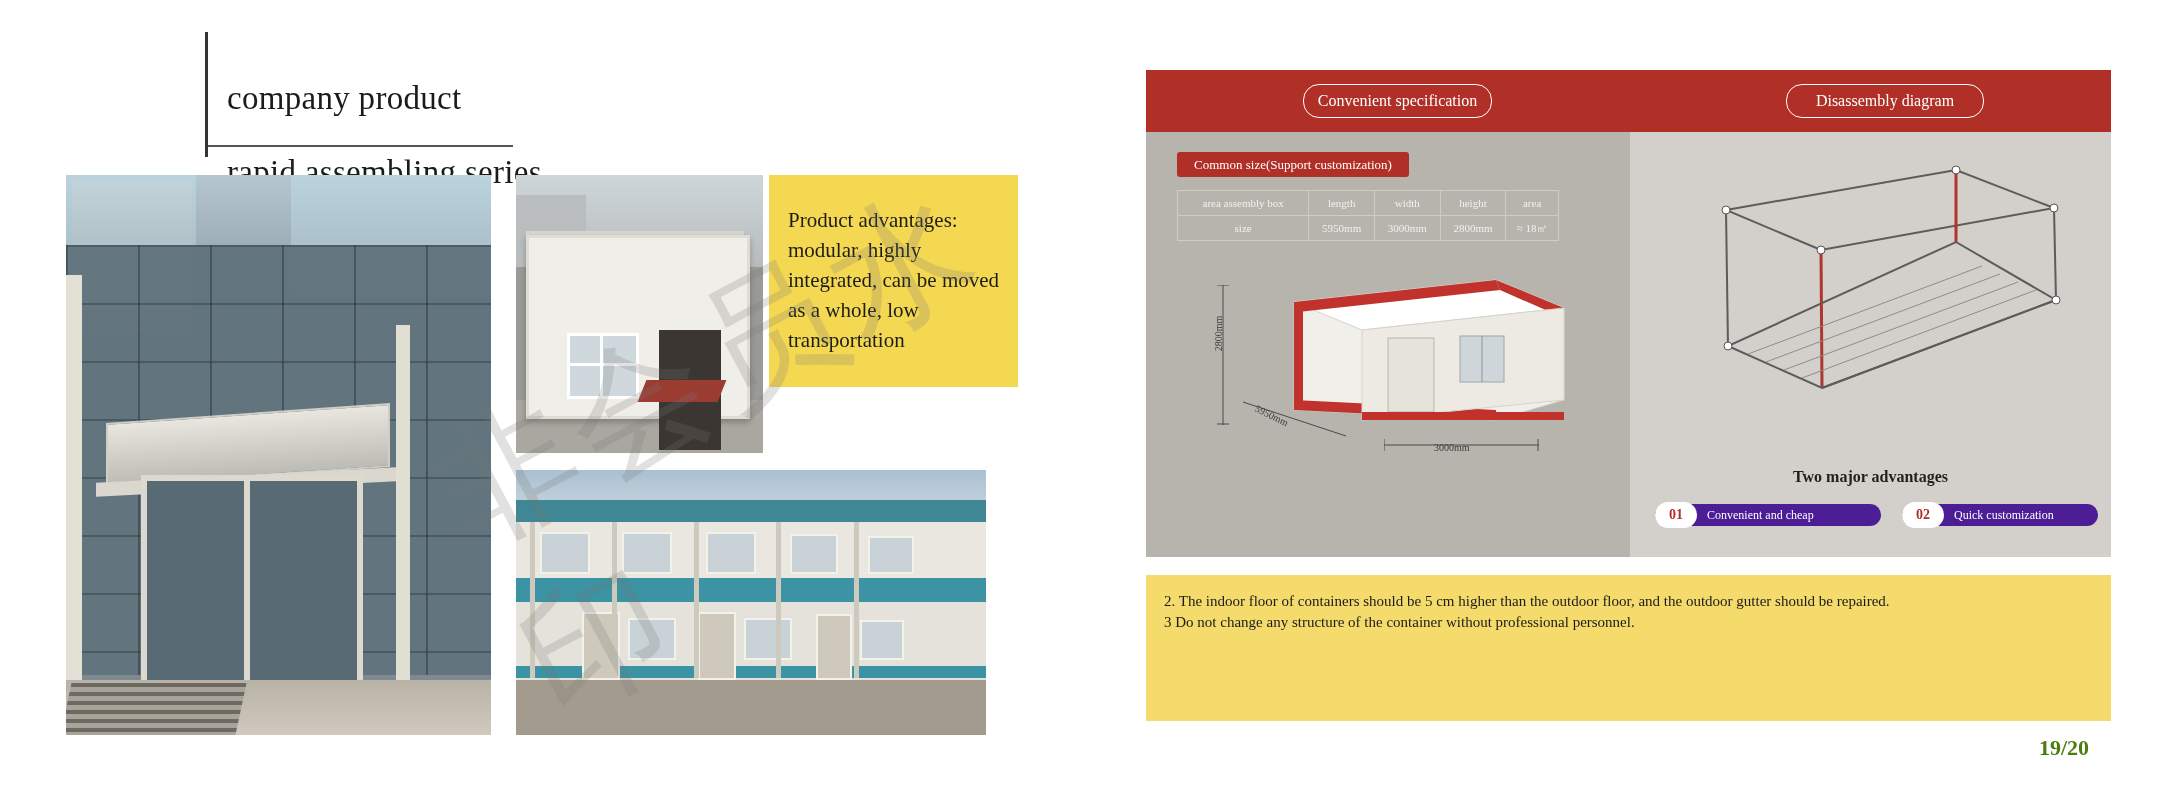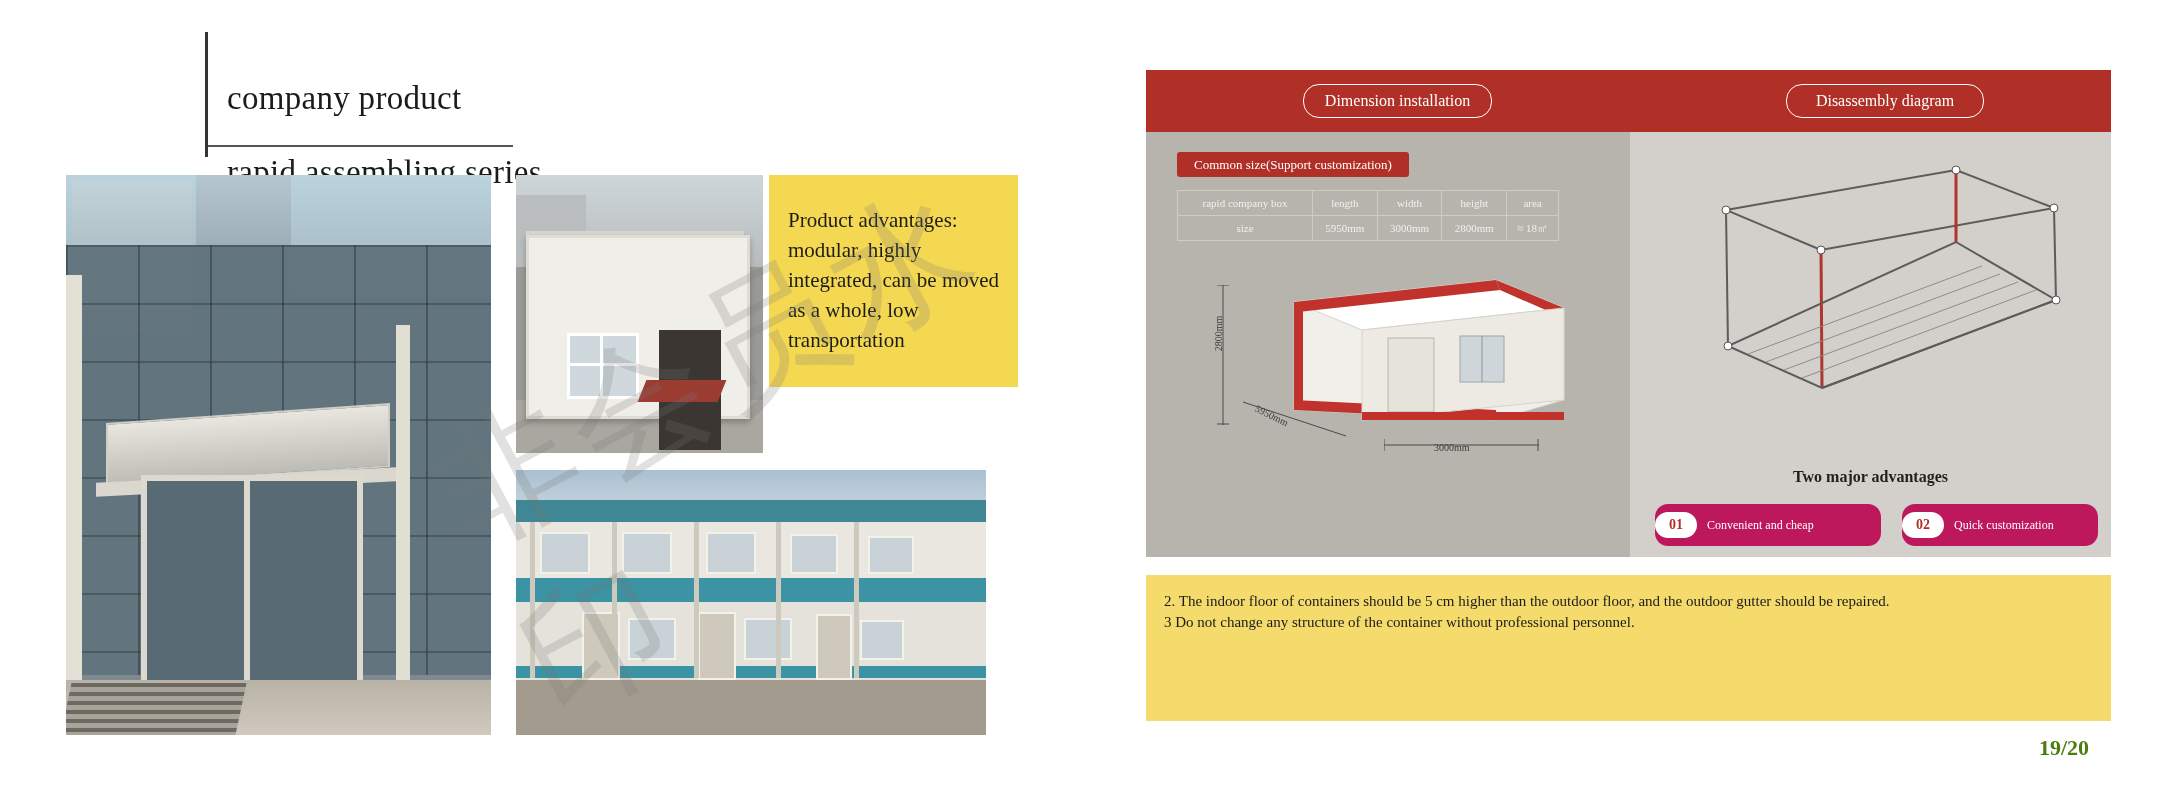--- a/index.html
+++ b/index.html
@@ -178,7 +178,7 @@
   <div id="right-card">
 
     <div id="red-header">
-      <div class="pill" id="pill-dimension">Dimension installation</div>
+      <div class="pill" id="pill-dimension">Convenient specification</div>
       <div class="pill" id="pill-disassembly">Disassembly diagram</div>
     </div>
 

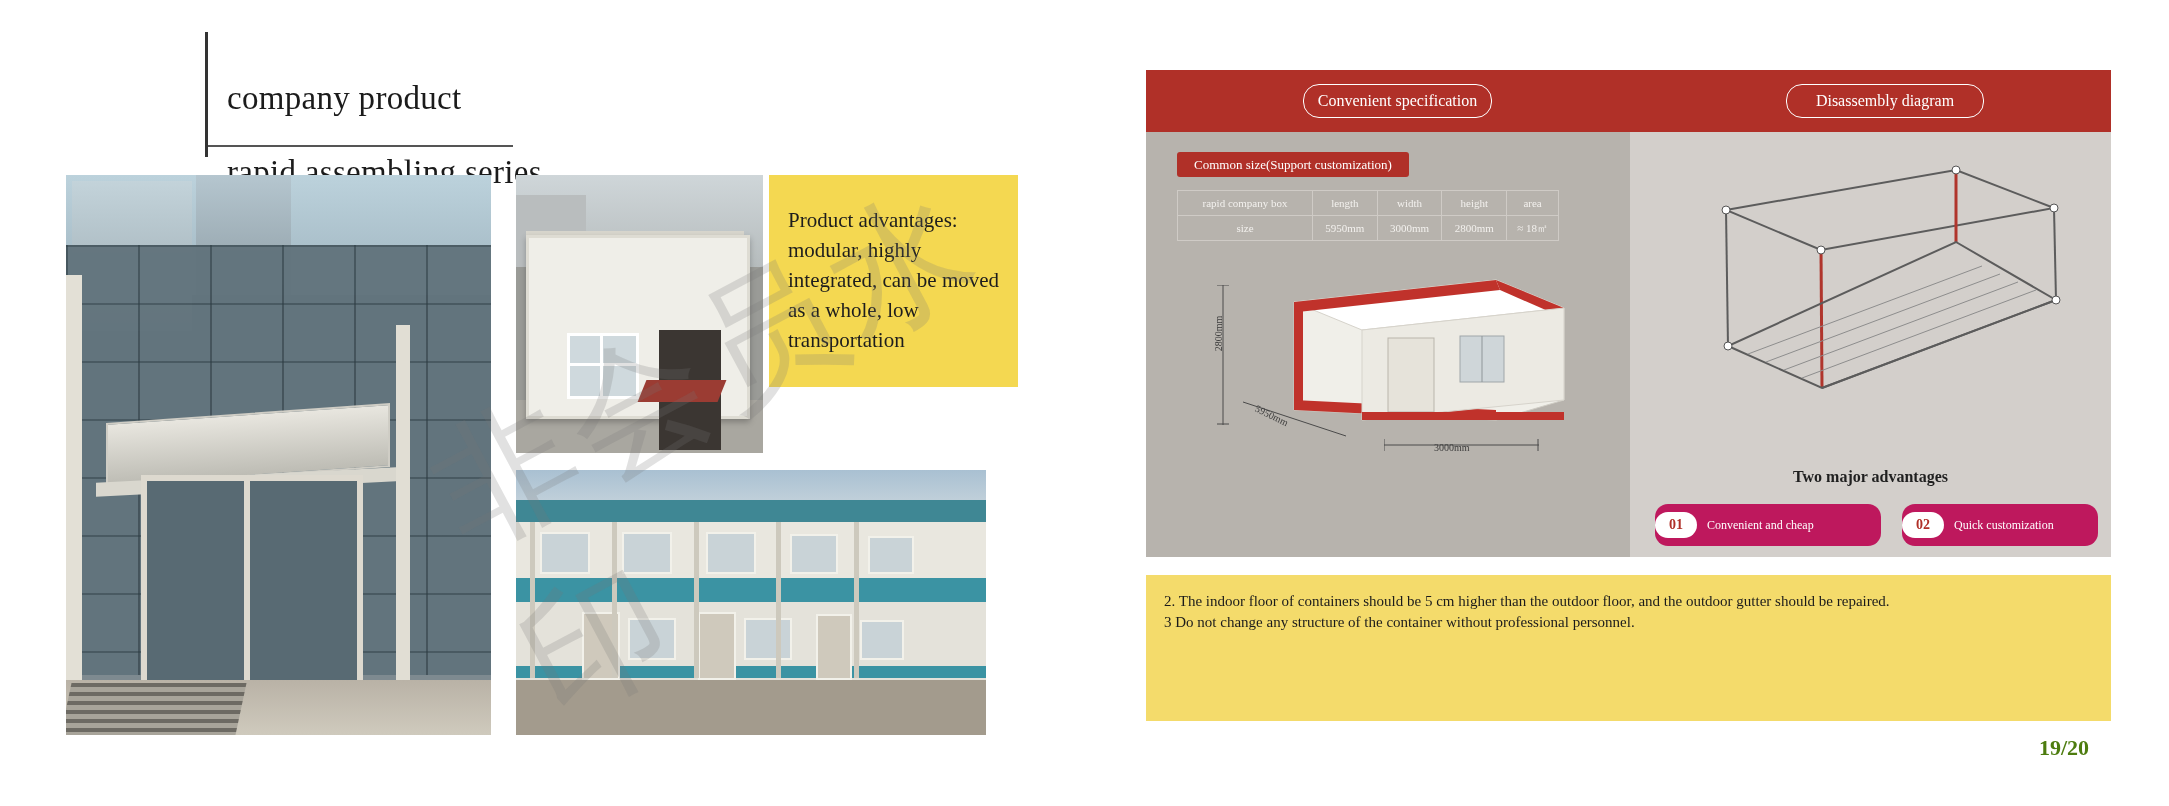--- a/index.html
+++ b/index.html
@@ -190,7 +190,7 @@
     <table id="spec-table">
       <thead>
         <tr>
-          <th>rapid company box</th>
+          <th>area assembly box</th>
           <th>length</th>
           <th>width</th>
           <th>height</th>

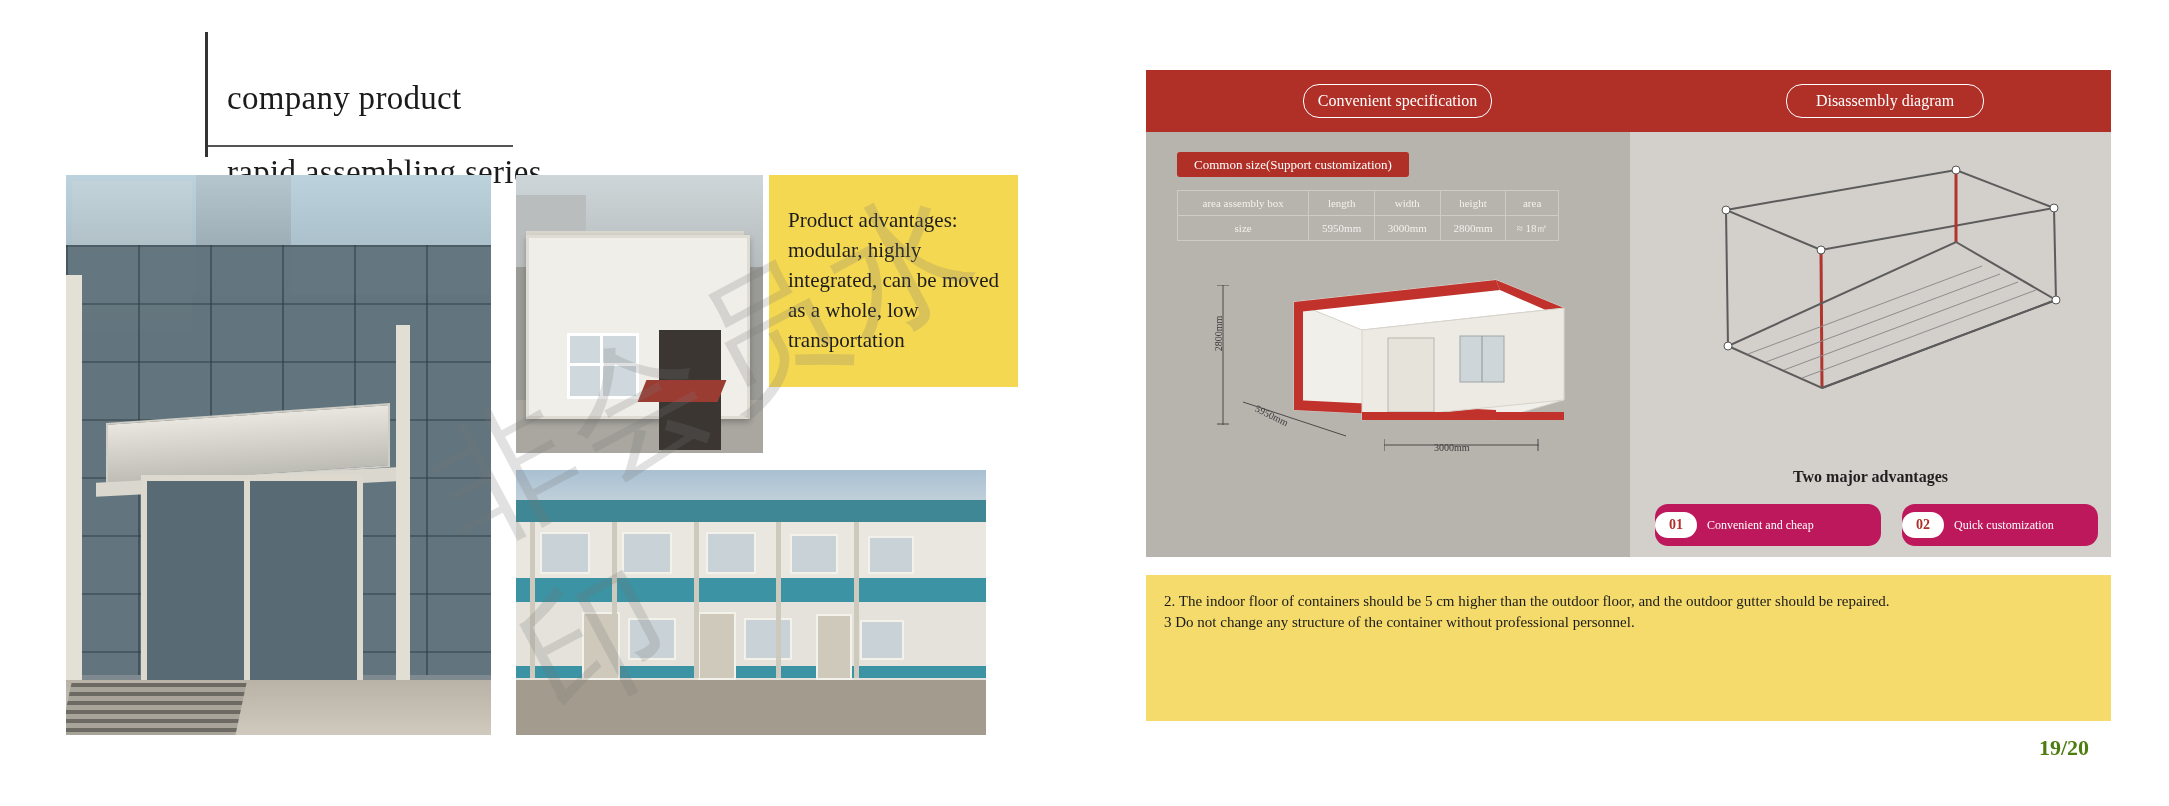--- a/index.html
+++ b/index.html
@@ -87,7 +87,7 @@
   #dim-d{position:absolute;left:95px;top:330px;width:110px;height:40px;}
 
   #two-major{position:absolute;left:484px;top:398px;width:481px;text-align:center;font-size:16px;color:#1f1f1f;font-weight:bold;}
-  .adv-chip{position:absolute;top:434px;height:42px;border-radius:13px;background:#be185d;color:#fff;font-size:12px;display:flex;align-items:center;}
+  .adv-chip{position:absolute;top:434px;height:22px;border-radius:13px;background:#4c1d95;color:#fff;font-size:12px;display:flex;align-items:center;}
   .adv-chip .num{width:42px;height:26px;border-radius:13px;background:#ffffff;color:#b03028;font-weight:bold;font-size:14px;display:flex;align-items:center;justify-content:center;margin-right:10px;}
   #chip-01{left:509px;width:226px;}
   #chip-02{left:756px;width:196px;}

